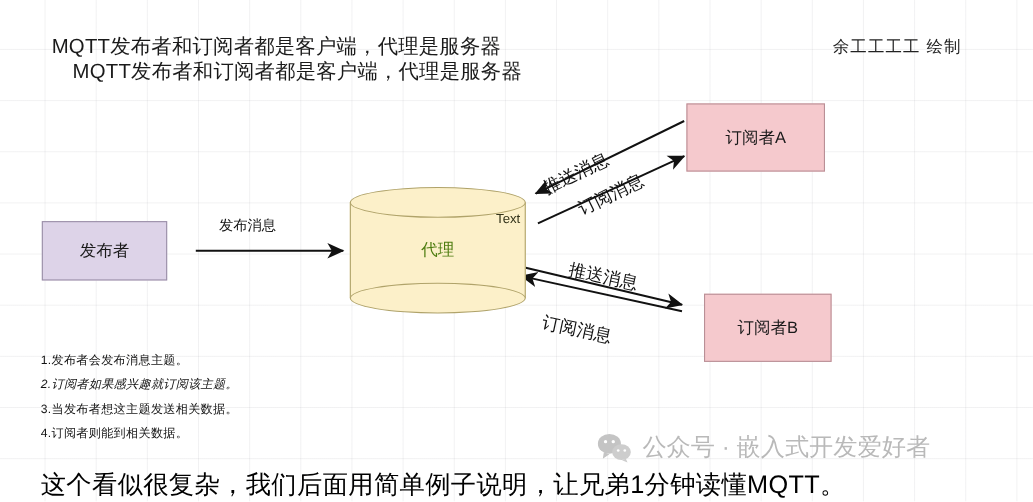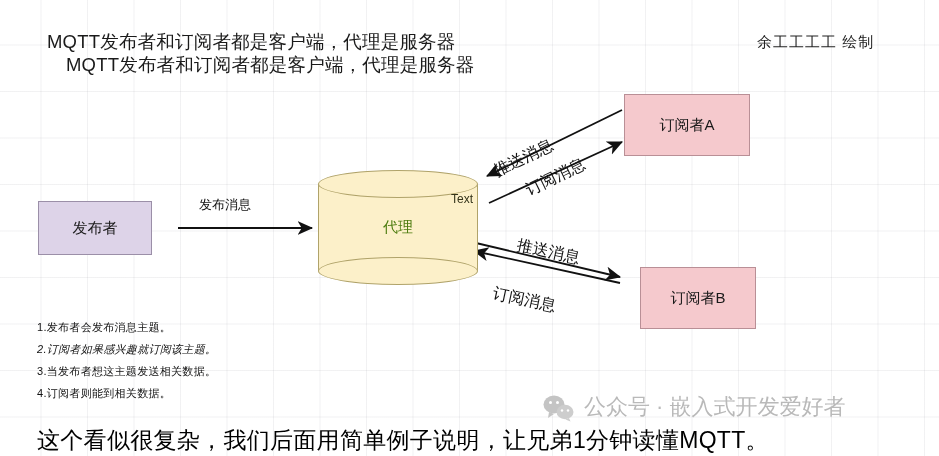--- a/index.html
+++ b/index.html
@@ -122,7 +122,7 @@
   
   .watermark{
     position:absolute;
-    display:flex;align-items:flex-end;gap:9px;
+    display:flex;align-items:center;gap:9px;
     color:#b9b9b9;
     font-size:22px;
     white-space:nowrap;

